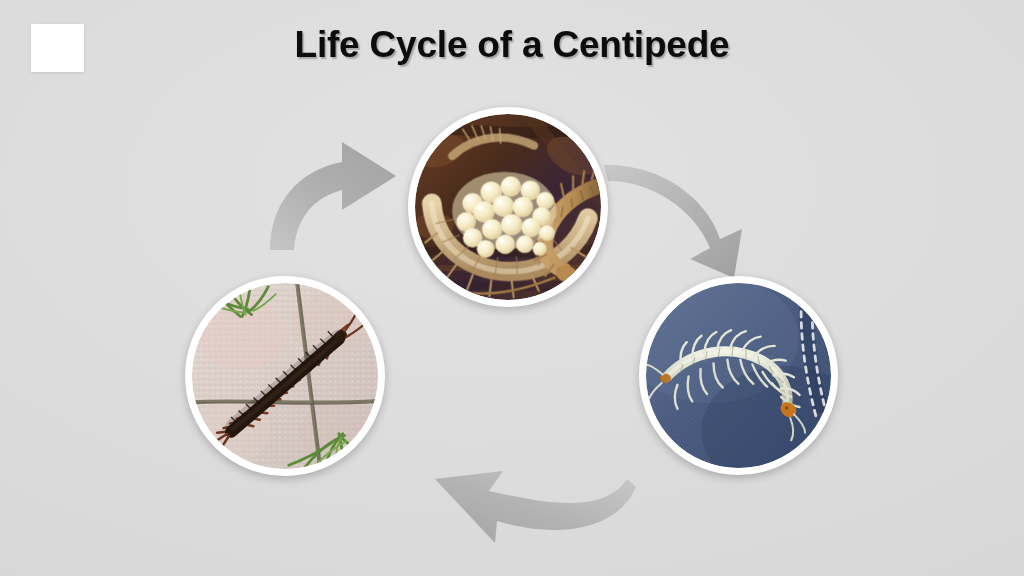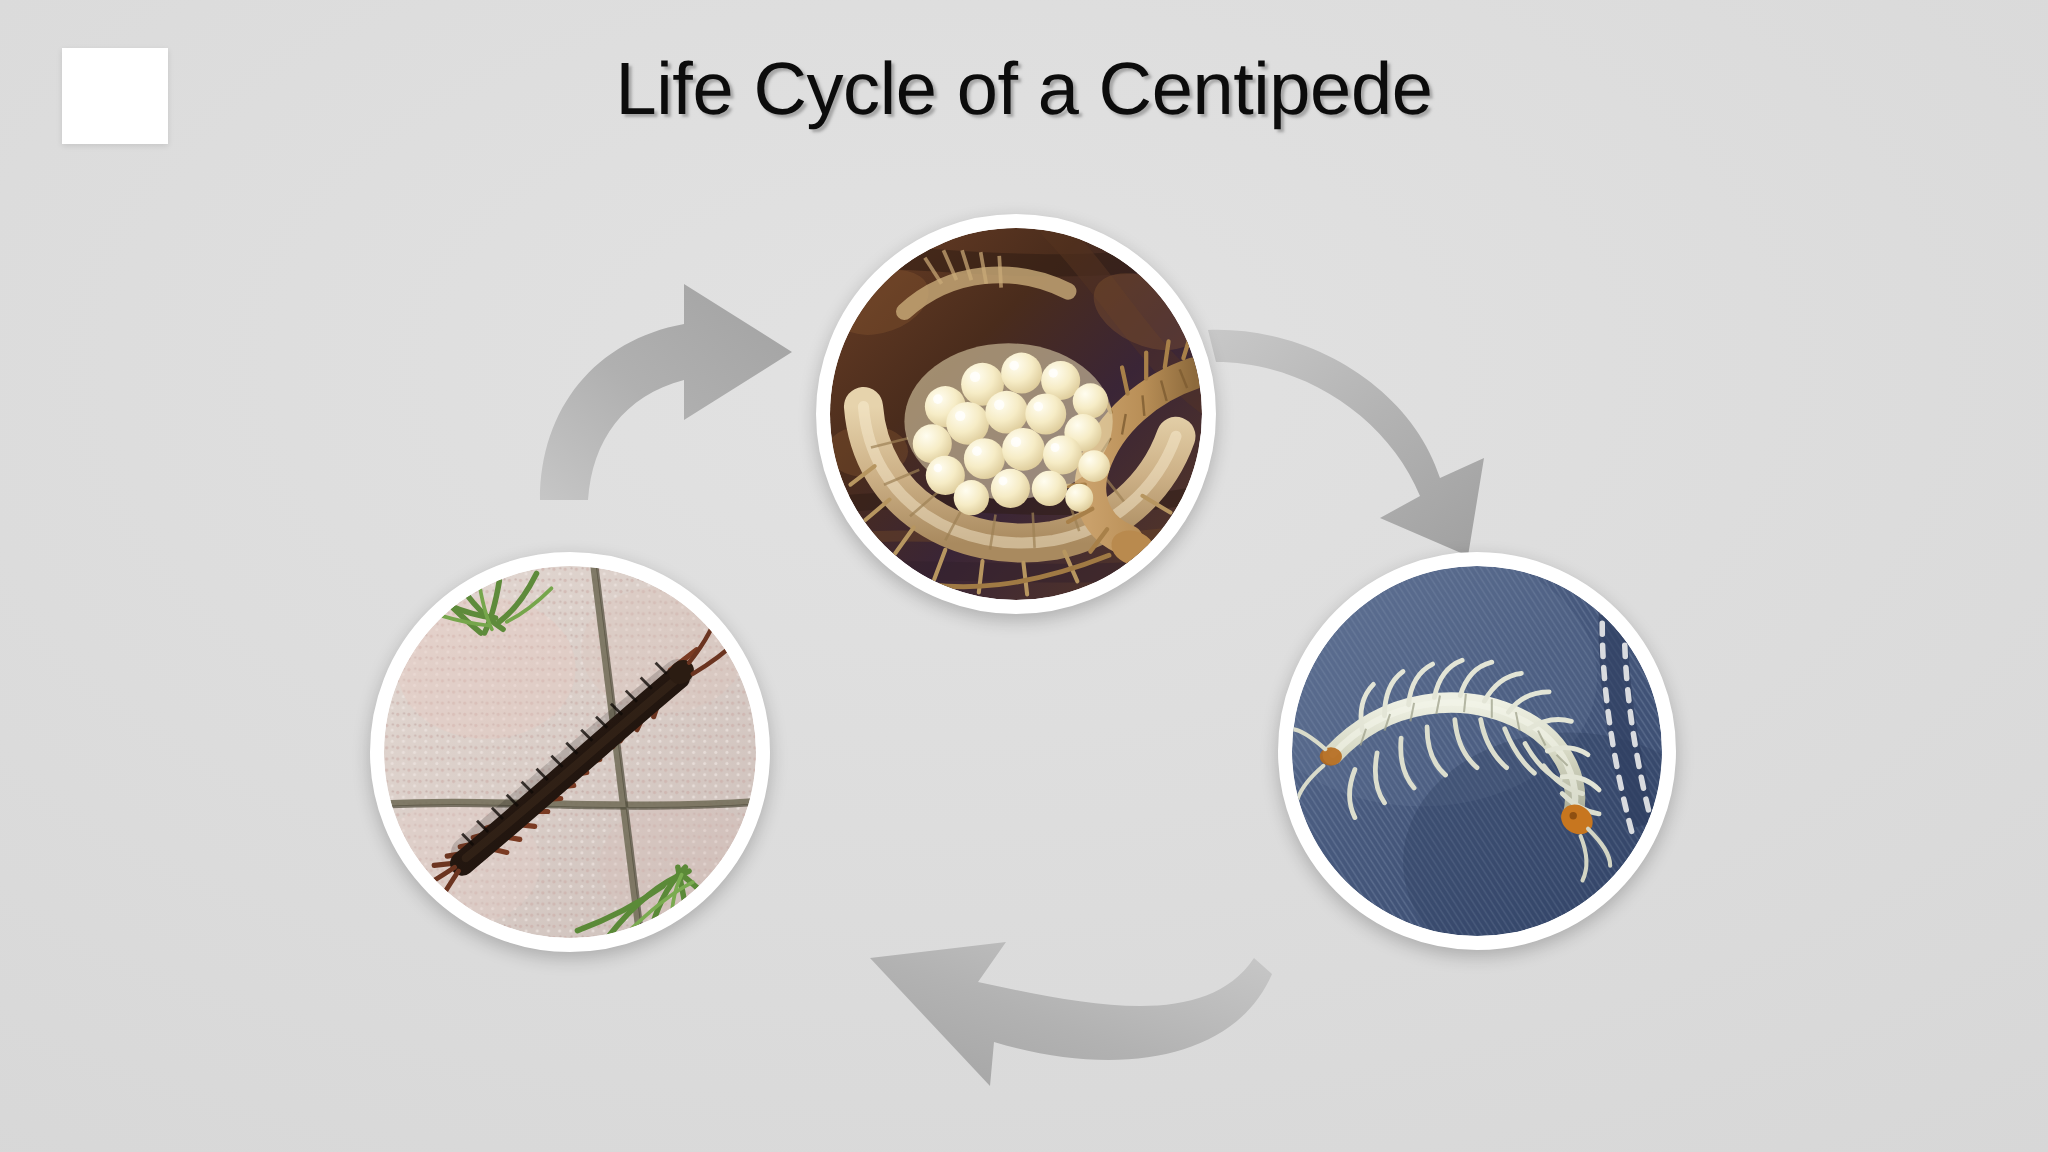--- a/index.html
+++ b/index.html
@@ -40,7 +40,7 @@
     width: 1024px;
     text-align: center;
     font-size: 37px;
-    font-weight: normal;
+    font-weight: bold;
     letter-spacing: -0.2px;
     color: #0c0c0c;
     text-shadow: 1.6px 1.6px 1.4px rgba(120,120,120,0.55);

